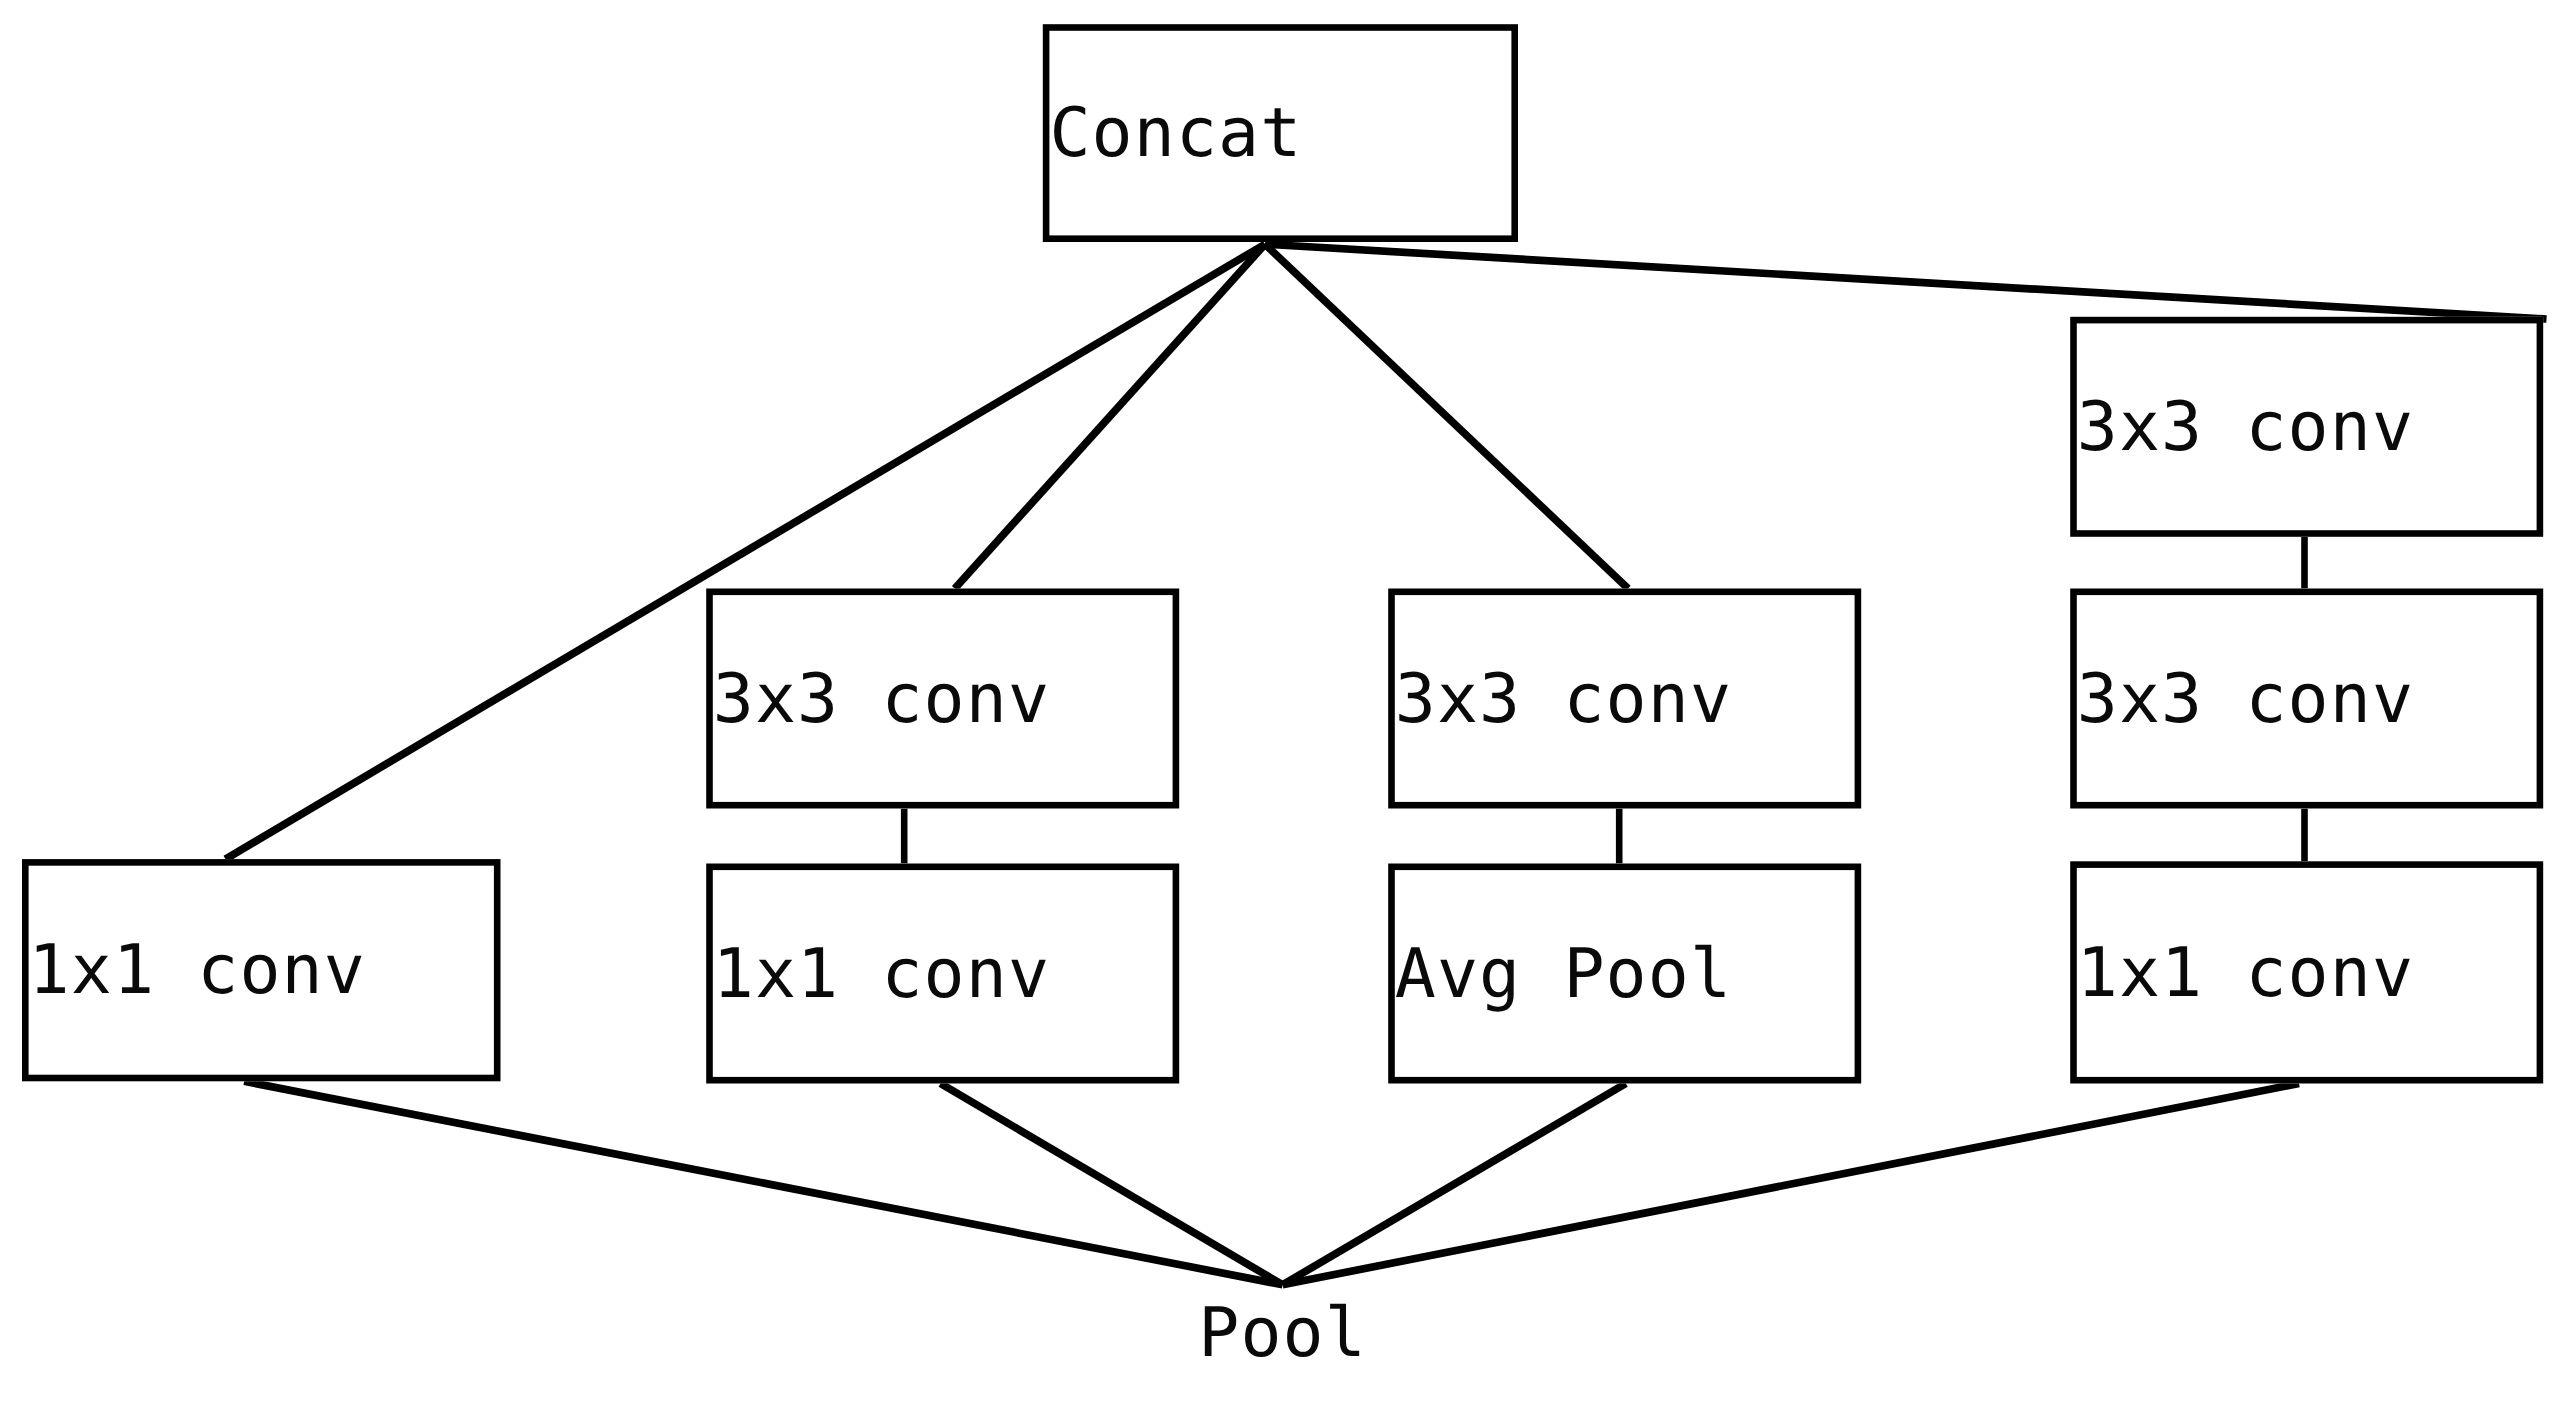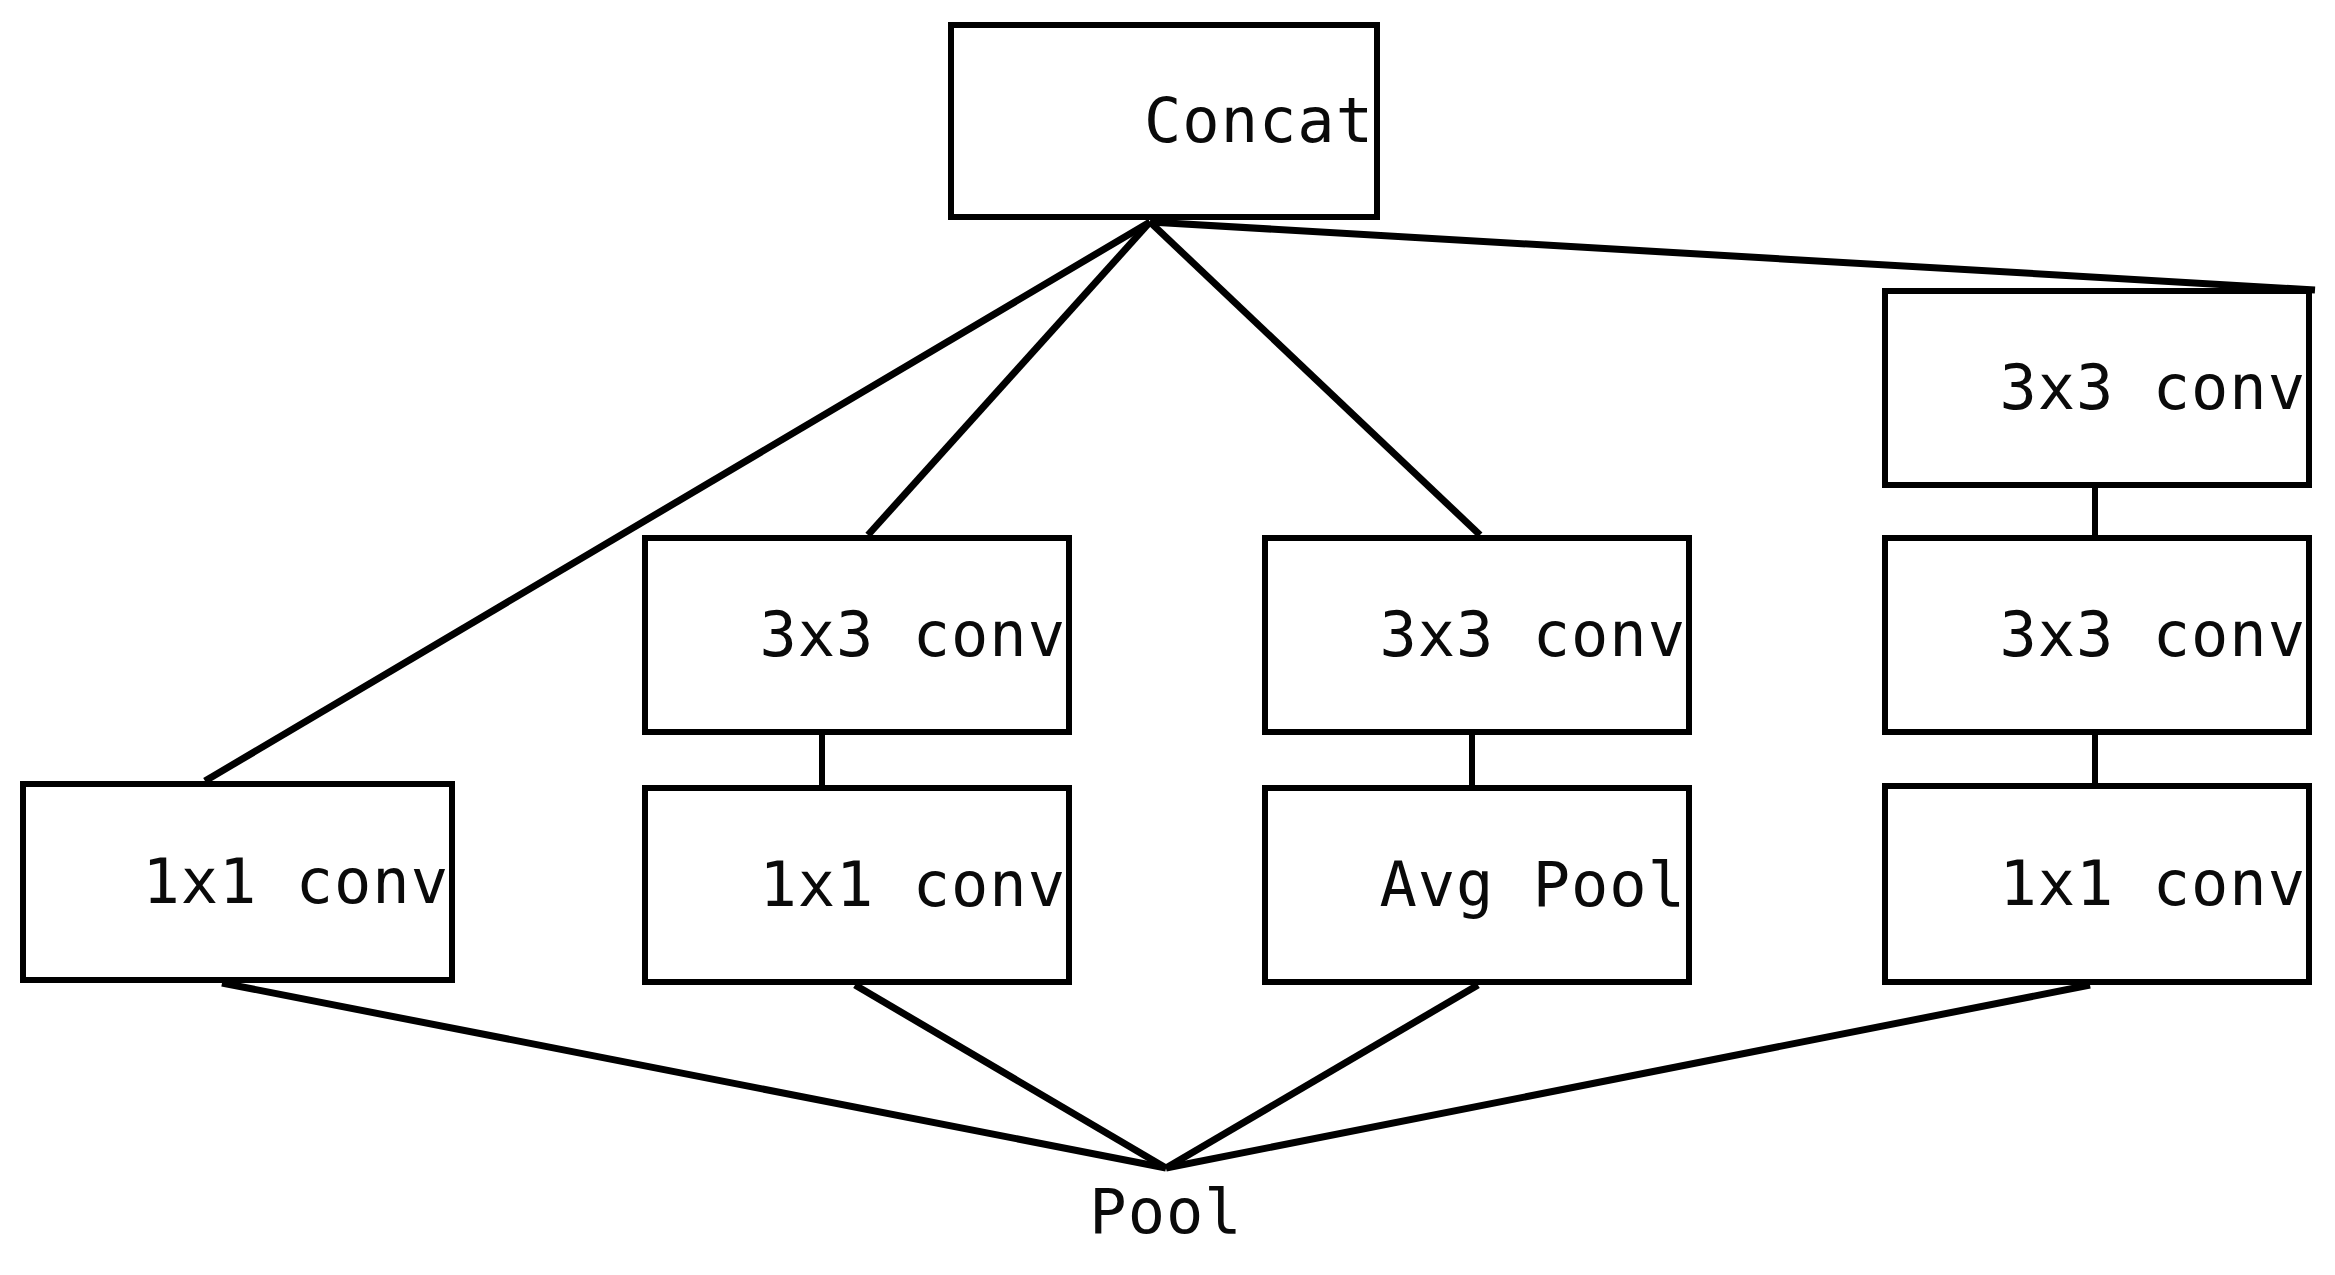--- a/index.html
+++ b/index.html
@@ -32,7 +32,7 @@
     border: 6px solid #000000;
     display: flex;
     align-items: center;
-    justify-content: flex-end;
+    justify-content: flex-start;
     z-index: 5;
   }
   .node-label {

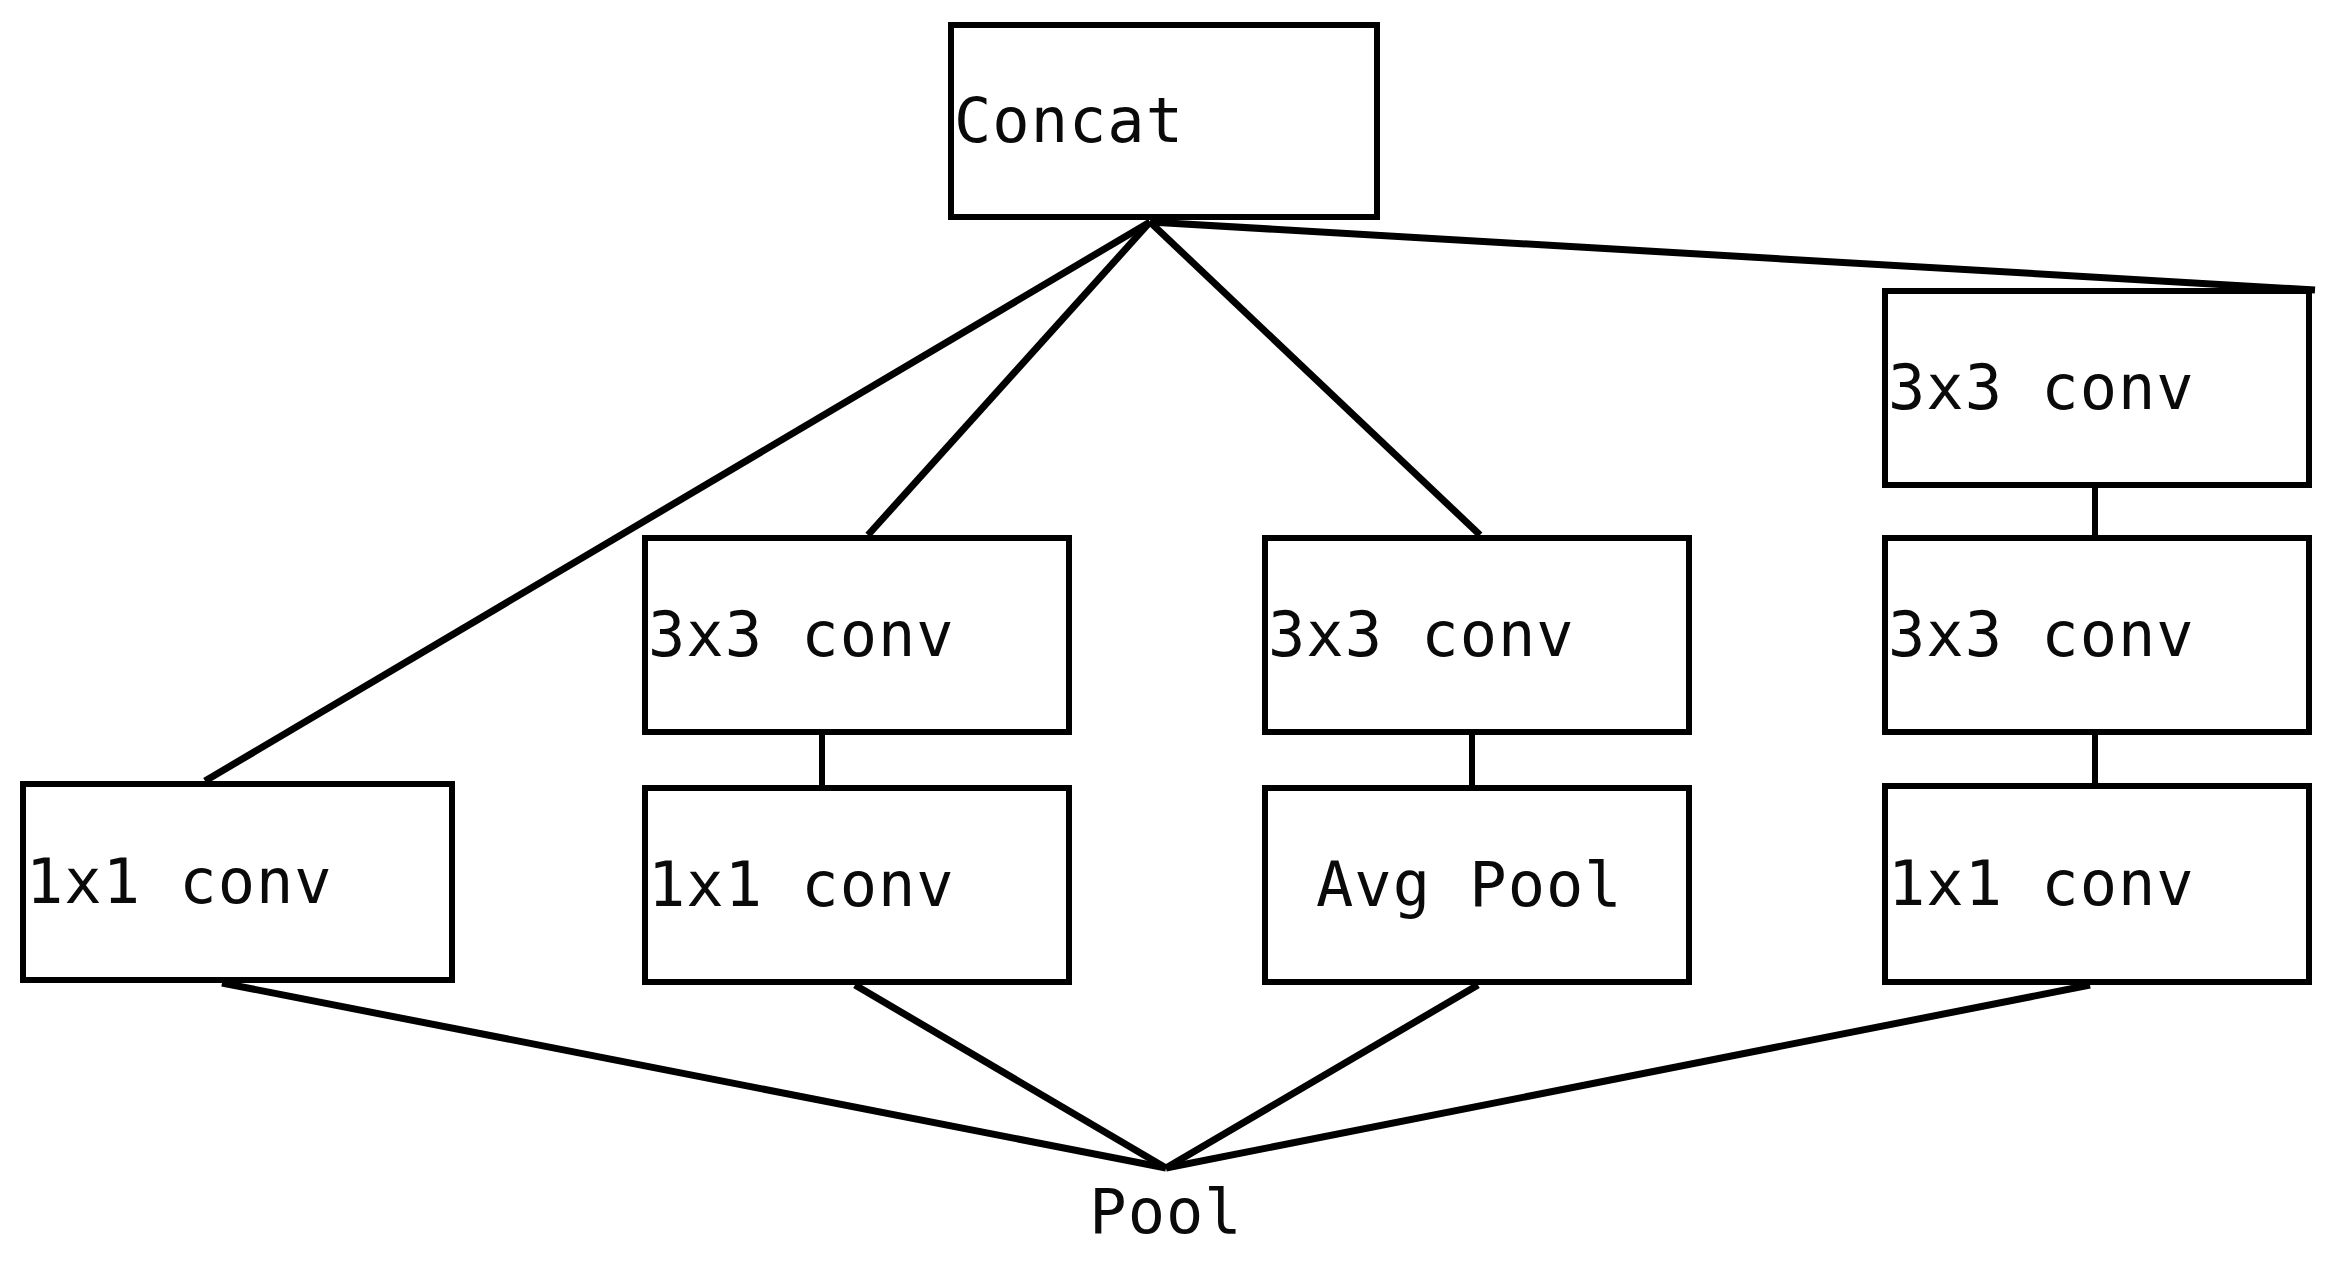--- a/index.html
+++ b/index.html
@@ -92,7 +92,7 @@
         <span class="node-label" style="color: rgb(10, 10, 10);">3x3 conv</span>
       </div>
       <div class="node" style="left: 1262px; top: 785px; width: 430px; height: 200px; border-color: rgb(0, 0, 0);">
-        <span class="node-label" style="color: rgb(10, 10, 10); margin-left: 48px;">Avg Pool</span>
+        <span class="node-label" style="color: rgb(10, 10, 10);">Avg Pool</span>
       </div>
       <div class="node" style="left: 1882px; top: 288px; width: 430px; height: 200px; border-color: rgb(0, 0, 0);">
         <span class="node-label" style="color: rgb(10, 10, 10);">3x3 conv</span>

